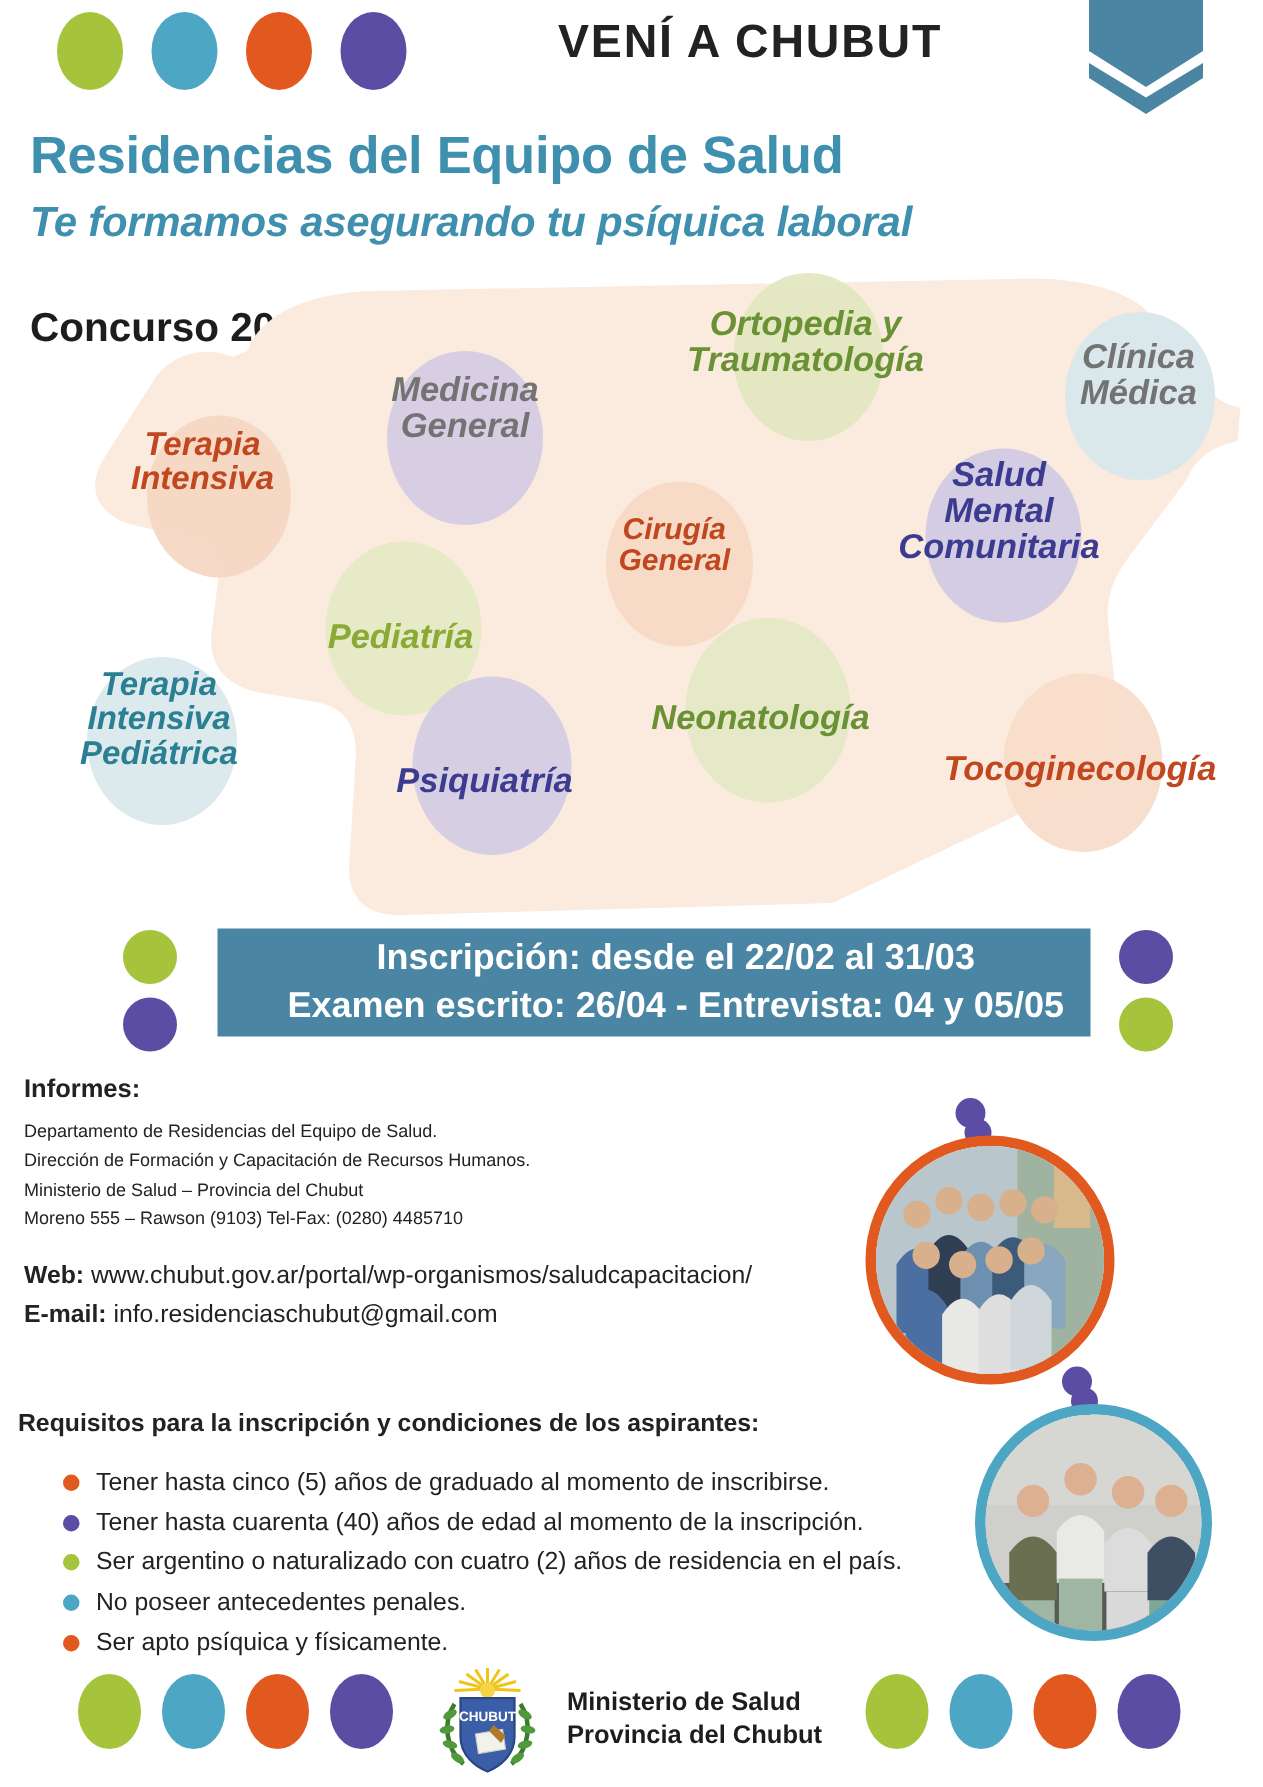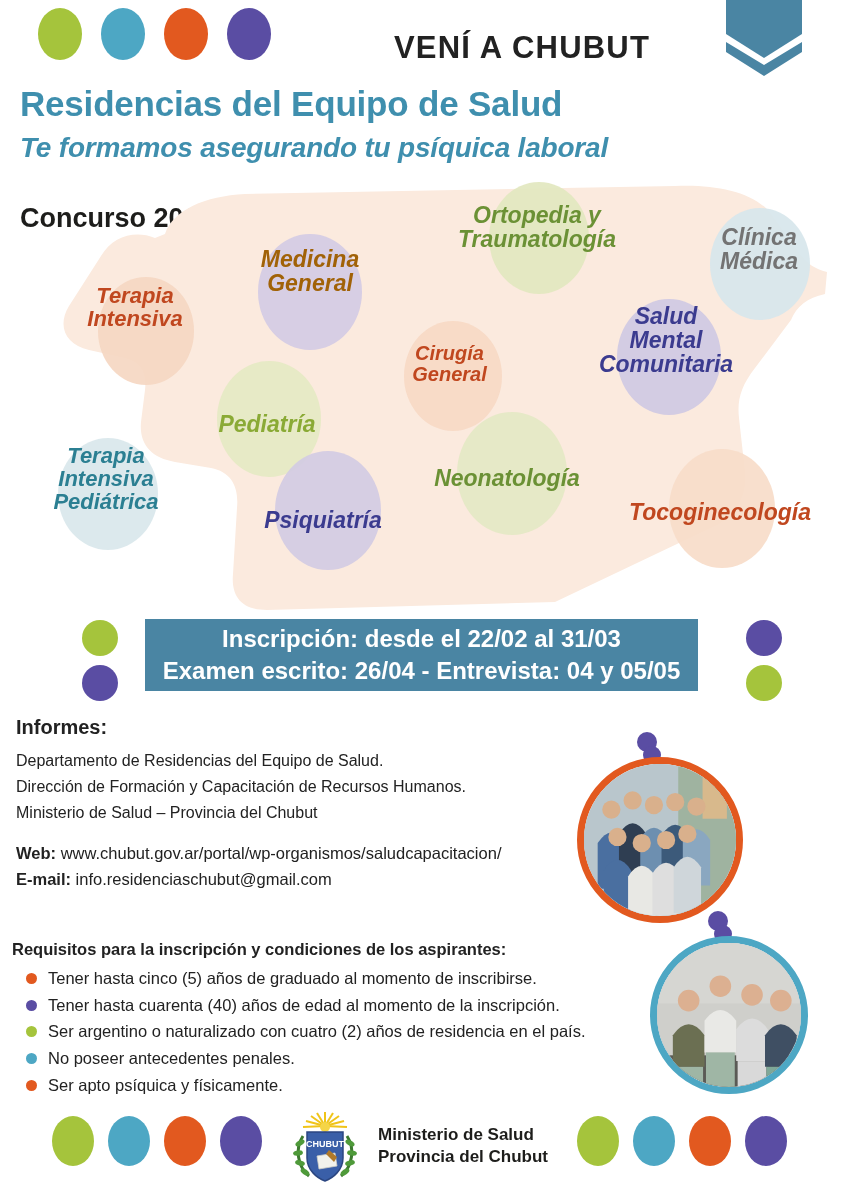--- a/index.html
+++ b/index.html
@@ -16,9 +16,8 @@
   .hdr-dots .dot{width:44px;height:52px;border-radius:50%;}
 
   .veni{
-    position:absolute;left:372px;top:30px;width:300px;
+    position:absolute;left:372px;top:10px;width:300px;
     font-weight:bold;font-size:31px;letter-spacing:1.2px;
-    text-align:center;
   }
 
   .chev-wrap{position:absolute;left:716px;top:0px;width:96px;height:80px;}

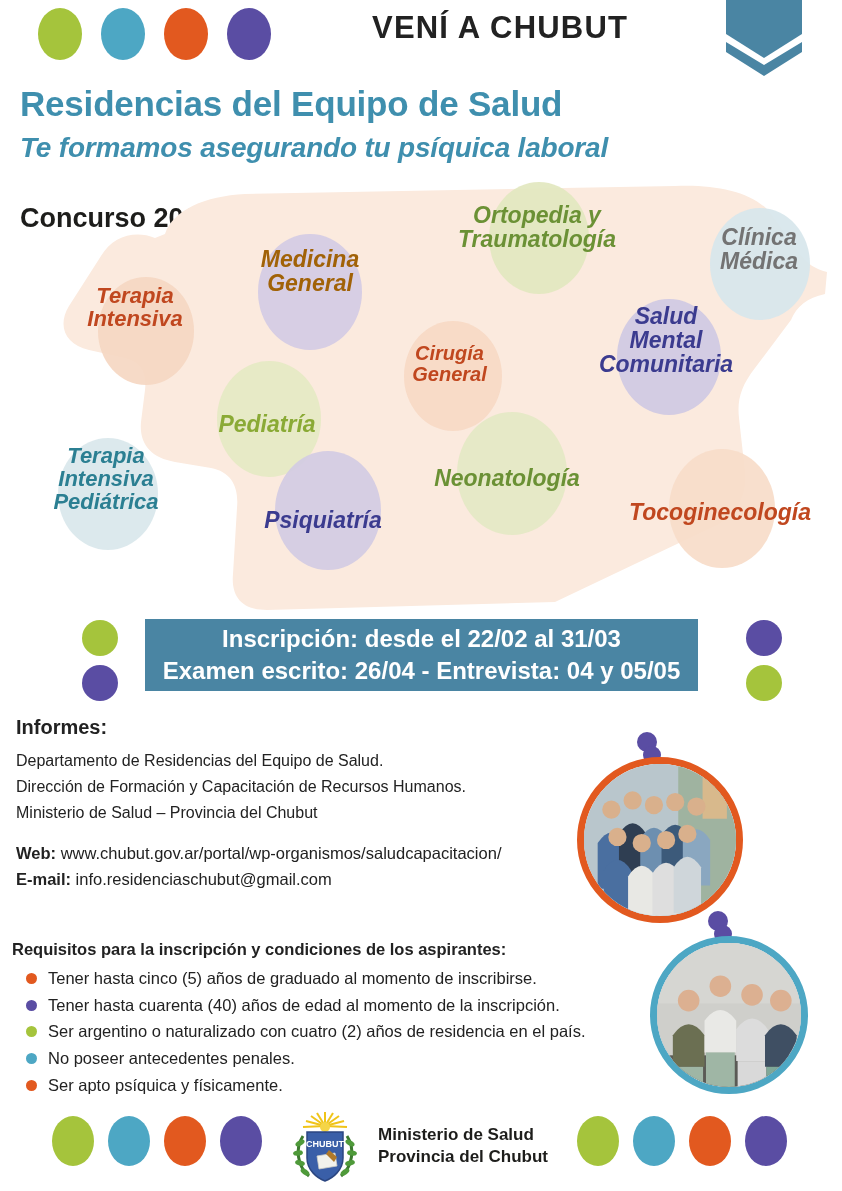--- a/index.html
+++ b/index.html
@@ -154,7 +154,7 @@
       </div>
       <div class="spec" style="left: 230px; top: 248px; width: 160px;">
         <div class="blob" style="background: rgb(212, 203, 228); width: 104px; height: 116.48px; left: 28px; top: -14px; opacity: 0.92;"></div>
-        <div class="lab" style="color: #a16207; font-size: 23px;">Medicina
+        <div class="lab" style="color: #737373; font-size: 23px;">Medicina
 General</div>
       </div>
       <div class="spec" style="left: 432px; top: 204px; width: 210px;">

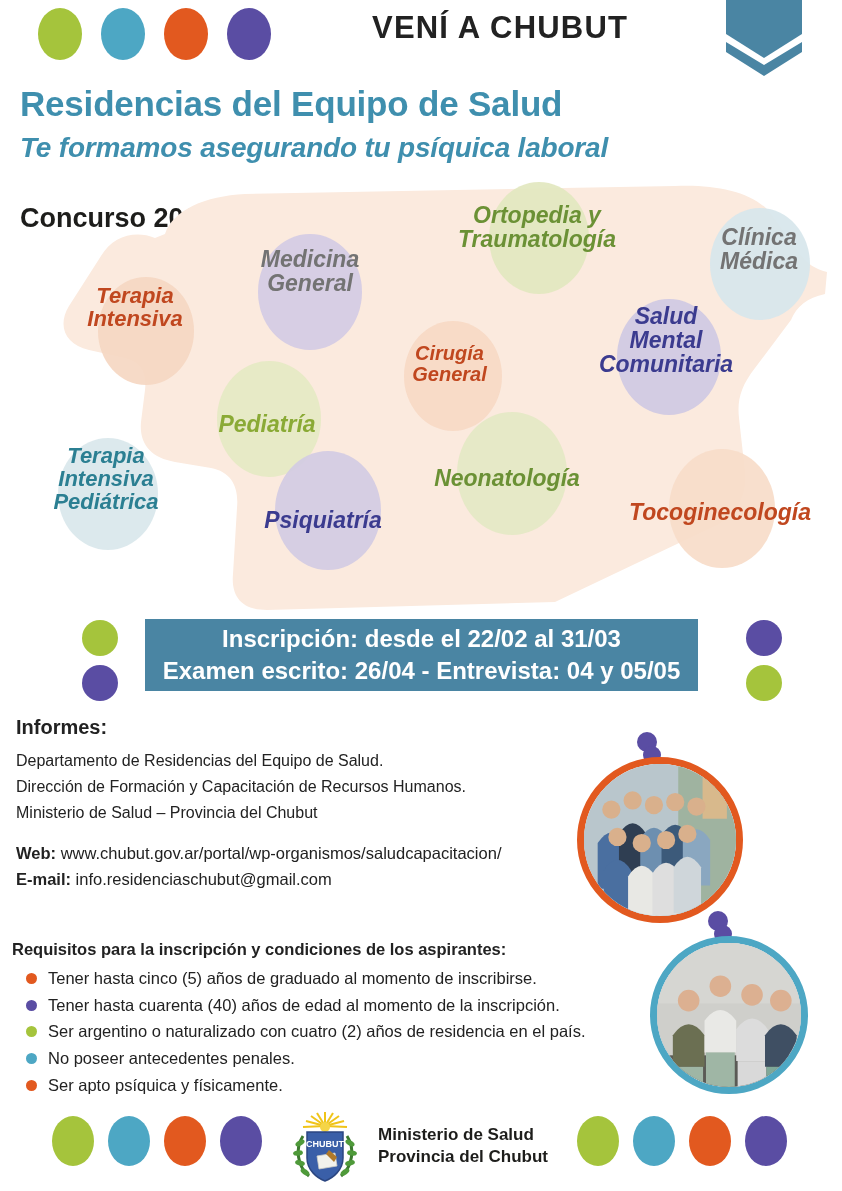--- a/index.html
+++ b/index.html
@@ -50,7 +50,7 @@
   
   .banner{
     position:absolute;left:145px;top:619px;width:553px;height:72px;
-    display:flex;flex-direction:column;align-items:center;justify-content:center;
+    display:flex;flex-direction:column;align-items:center;justify-content:center;padding-left:29px;
   }
   .banner div{
     color:#fff;font-weight:bold;font-size:24px;line-height:1.32;white-space:nowrap;

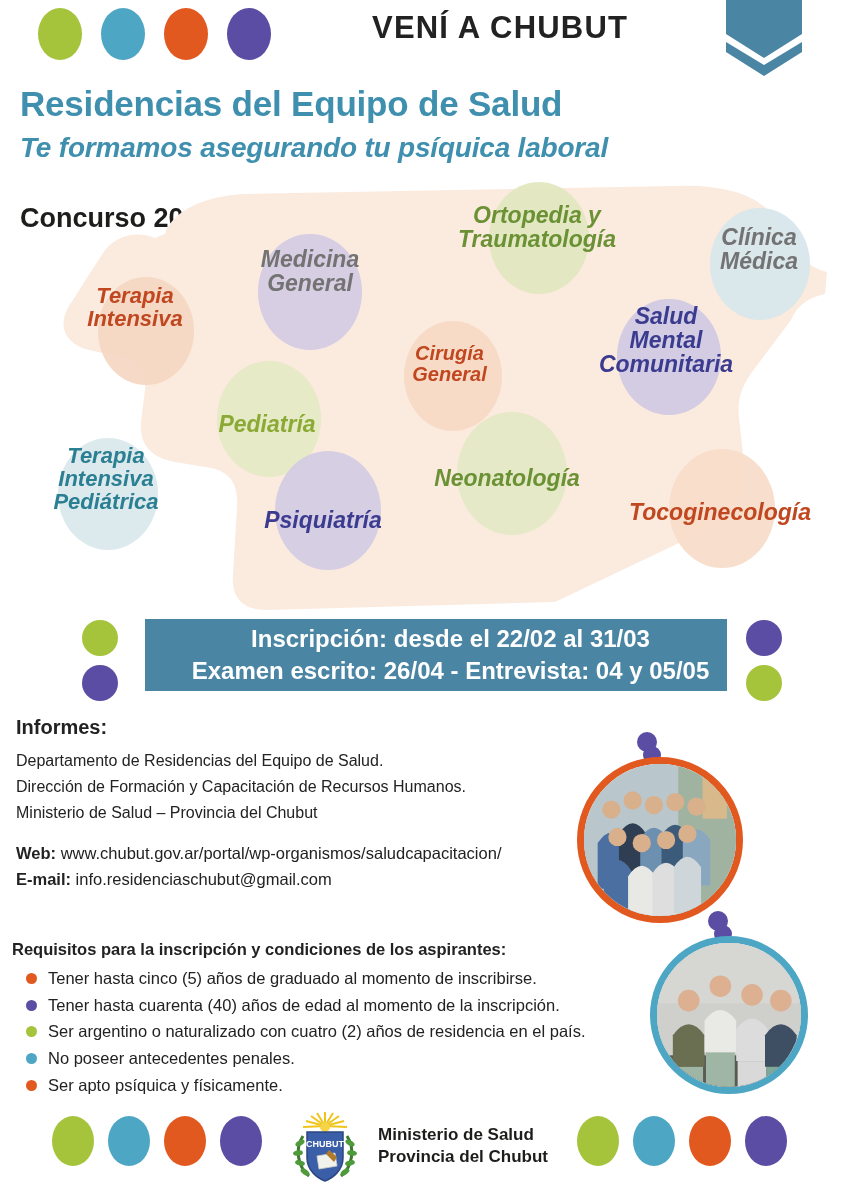--- a/index.html
+++ b/index.html
@@ -60,7 +60,7 @@
 
   
   .informes{position:absolute;left:16px;top:716px;width:580px;}
-  .informes .h{font-weight:bold;font-size:20px;margin-bottom:9px;}
+  .informes .h{font-weight:bold;font-size:17px;margin-bottom:9px;}
   .informes .ln{font-size:16px;line-height:1.62;}
   .informes .web{font-size:16.5px;line-height:1.6;margin-top:14px;}
   .informes .web b{font-weight:bold;}

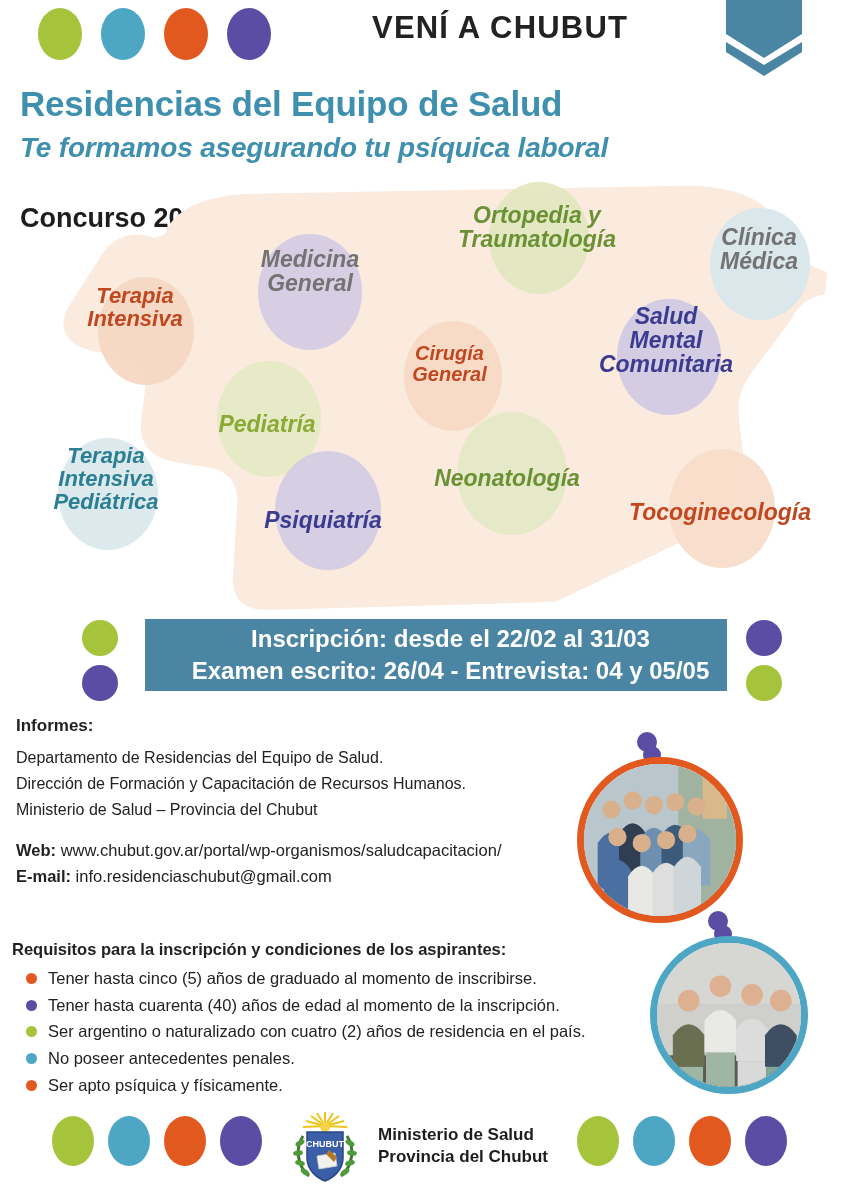--- a/index.html
+++ b/index.html
@@ -61,7 +61,7 @@
   
   .informes{position:absolute;left:16px;top:716px;width:580px;}
   .informes .h{font-weight:bold;font-size:17px;margin-bottom:9px;}
-  .informes .ln{font-size:16px;line-height:1.62;}
+  .informes .ln{font-size:12px;line-height:1.62;}
   .informes .web{font-size:16.5px;line-height:1.6;margin-top:14px;}
   .informes .web b{font-weight:bold;}
 

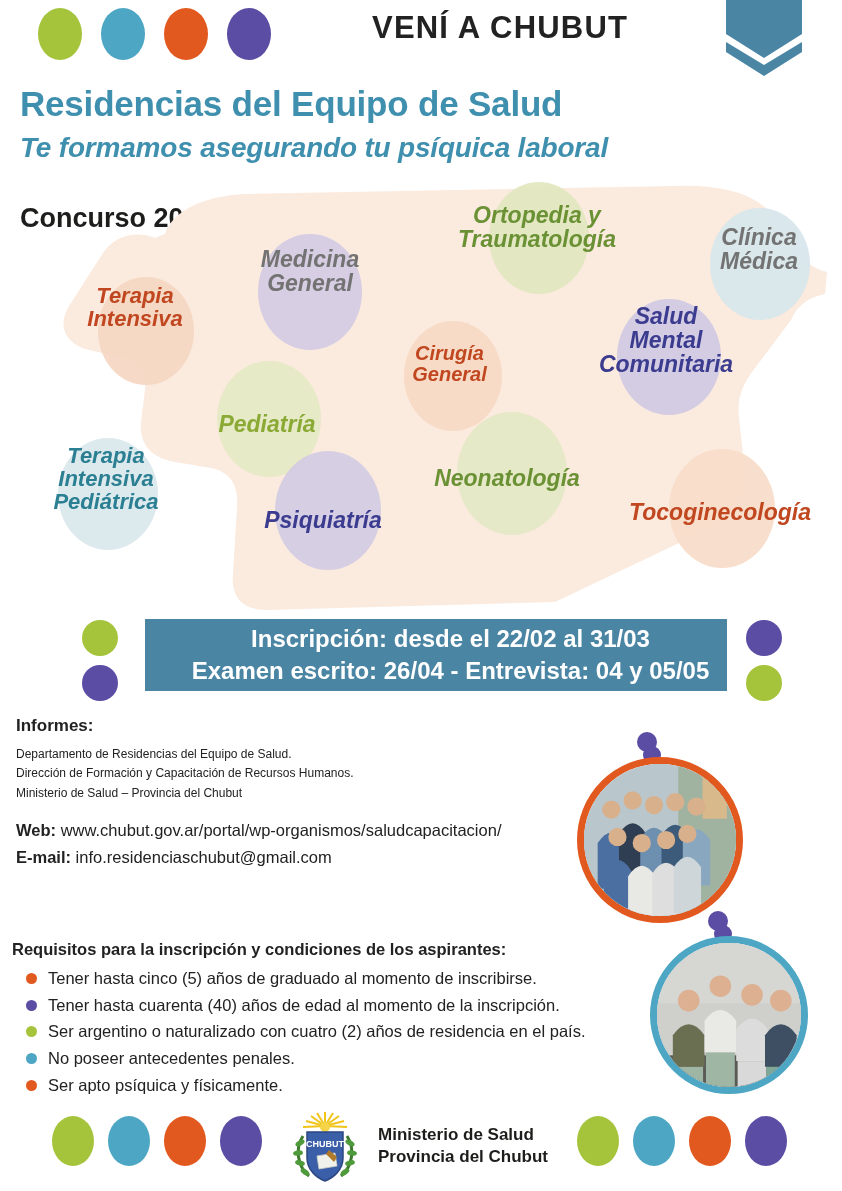--- a/index.html
+++ b/index.html
@@ -221,6 +221,7 @@
         <div class="ln">Departamento de Residencias del Equipo de Salud.</div>
         <div class="ln">Dirección de Formación y Capacitación de Recursos Humanos.</div>
         <div class="ln">Ministerio de Salud – Provincia del Chubut</div>
+        <div class="ln">Moreno 555 – Rawson (9103) Tel-Fax: (0280) 4485710</div>
       </div>
     <div class="web">
       <b>Web:</b>

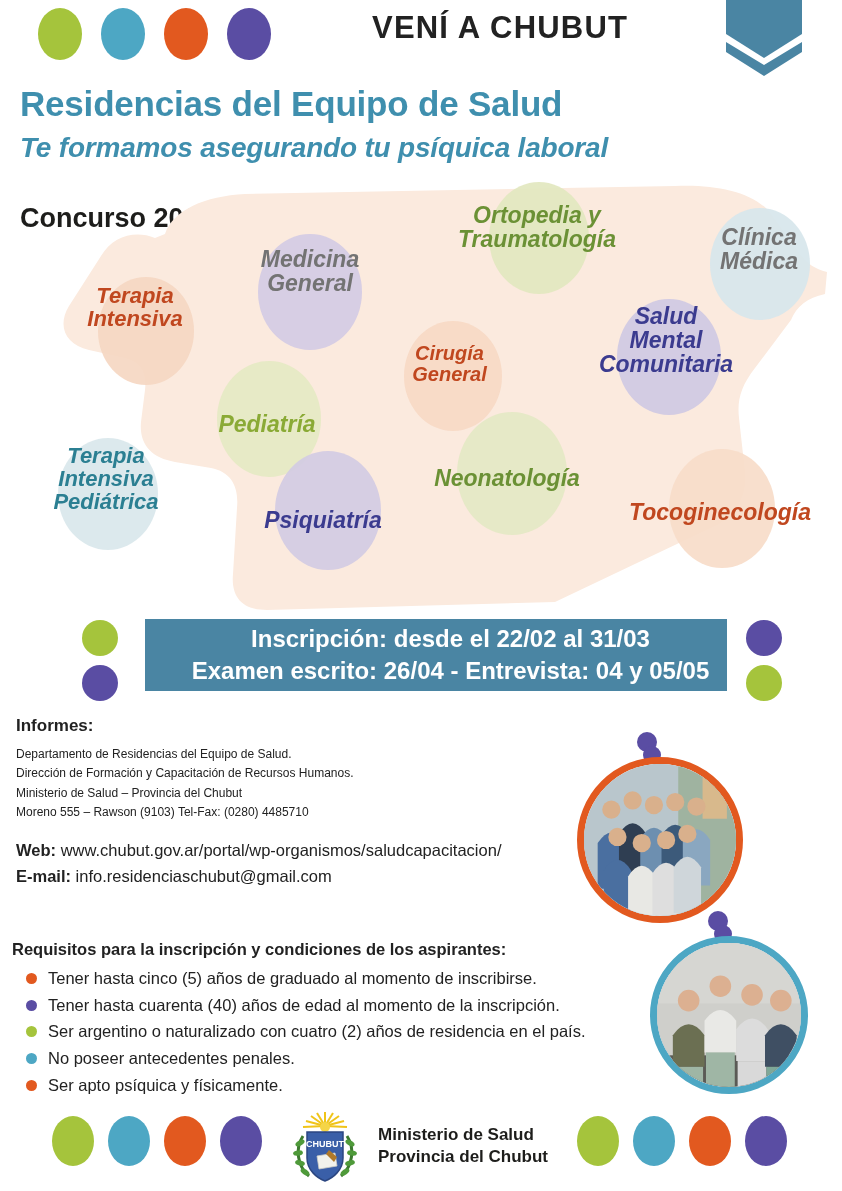--- a/index.html
+++ b/index.html
@@ -68,7 +68,7 @@
   
   .reqs{position:absolute;left:12px;top:940px;width:650px;}
   .reqs .h{font-weight:bold;font-size:16.5px;margin-bottom:6px;}
-  .reqs ul{list-style:none;margin:0;padding:0 0 0 14px;}
+  .reqs ul{list-style:none;margin:16px;padding:0 0 0 14px;}
   .reqs li{
     font-size:16.5px;line-height:1.62;position:relative;padding-left:22px;
   }

